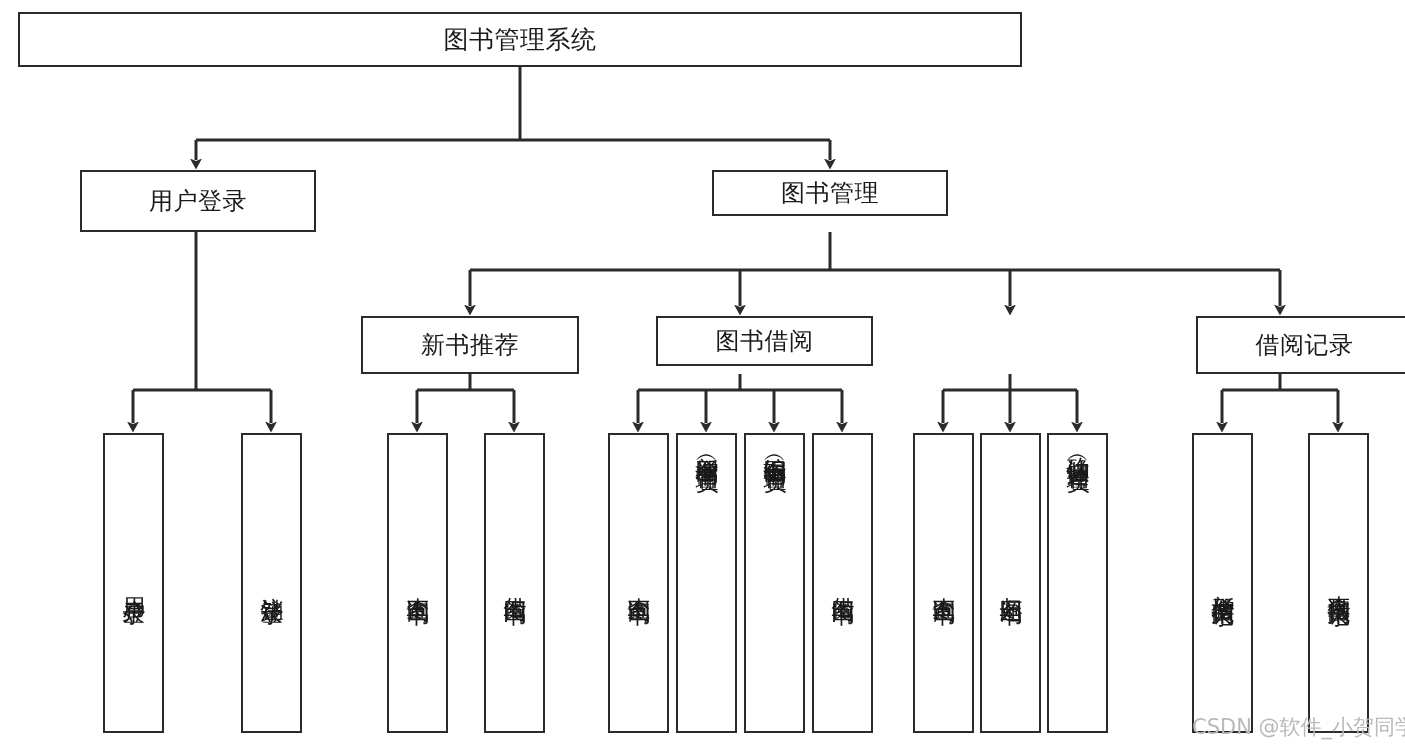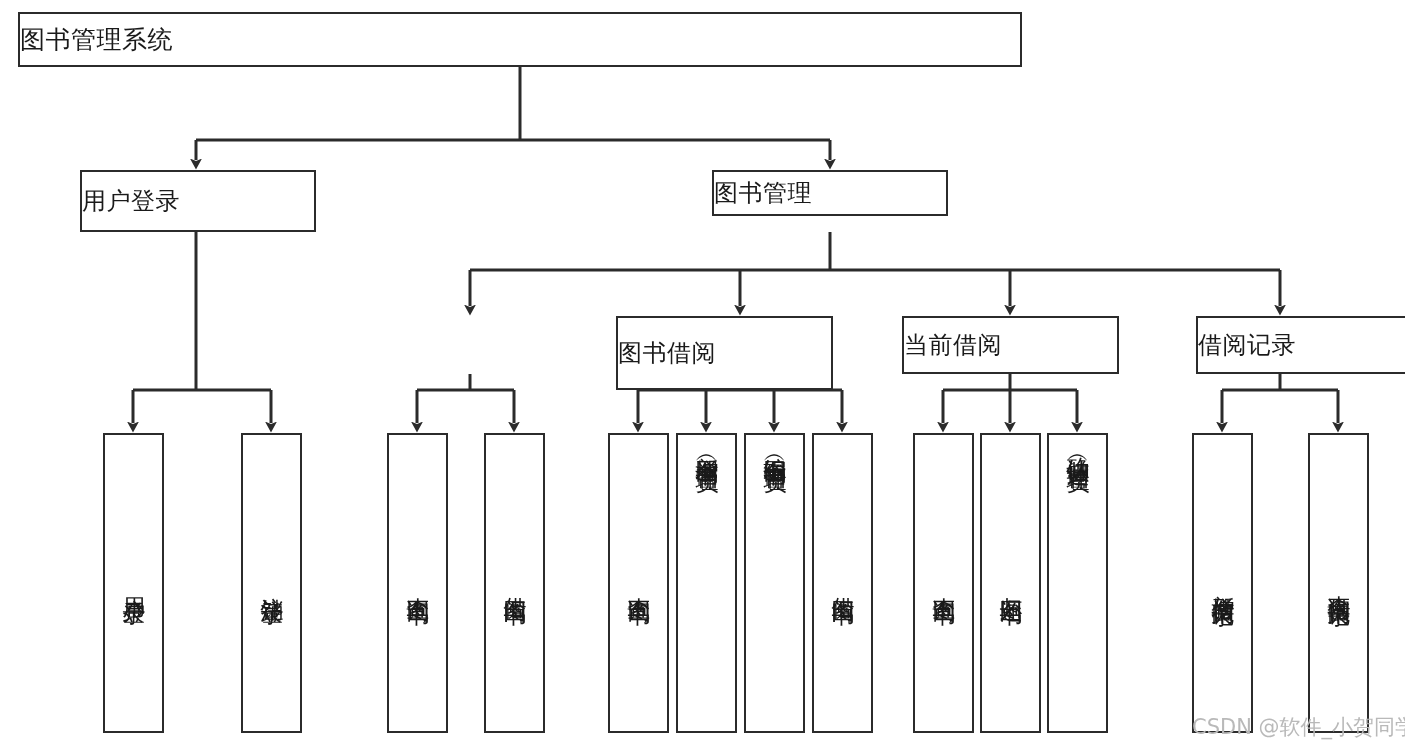--- a/index.html
+++ b/index.html
@@ -30,7 +30,7 @@
     border: 2.5px solid #2b2b2b;
     display: flex;
     align-items: center;
-    justify-content: flex-start;
+    justify-content: center;
     color: #1a1a1a;
     z-index: 2;
   }

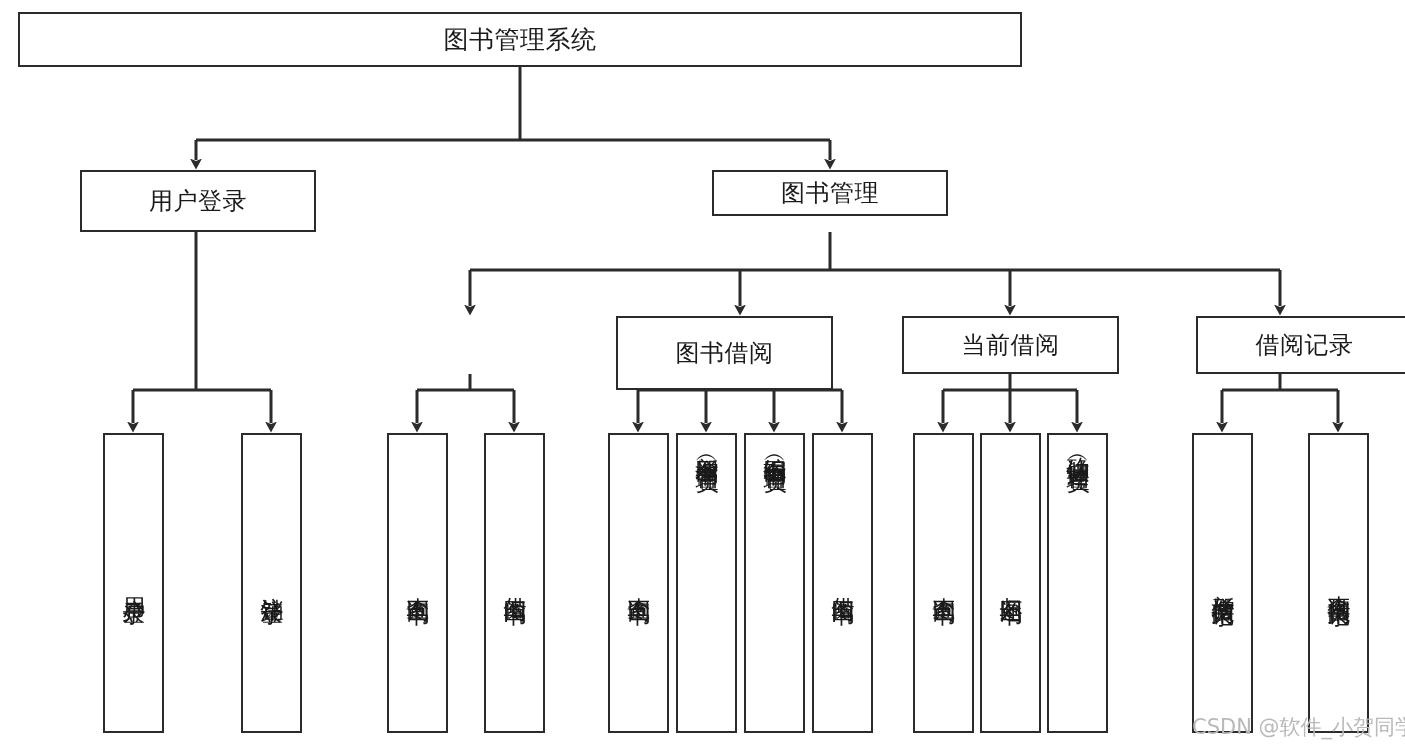--- a/index.html
+++ b/index.html
@@ -137,6 +137,9 @@
     <span class="label">图书管理</span>
   </div>
 
+  <div class="node node-l3" style="left:361px; top:316px; width:218px; height:58px;">
+    <span class="label">新书推荐</span>
+  </div>
   <div class="node node-l3" style="left:616px; top:316px; width:217px; height:74px;">
     <span class="label">图书借阅</span>
   </div>

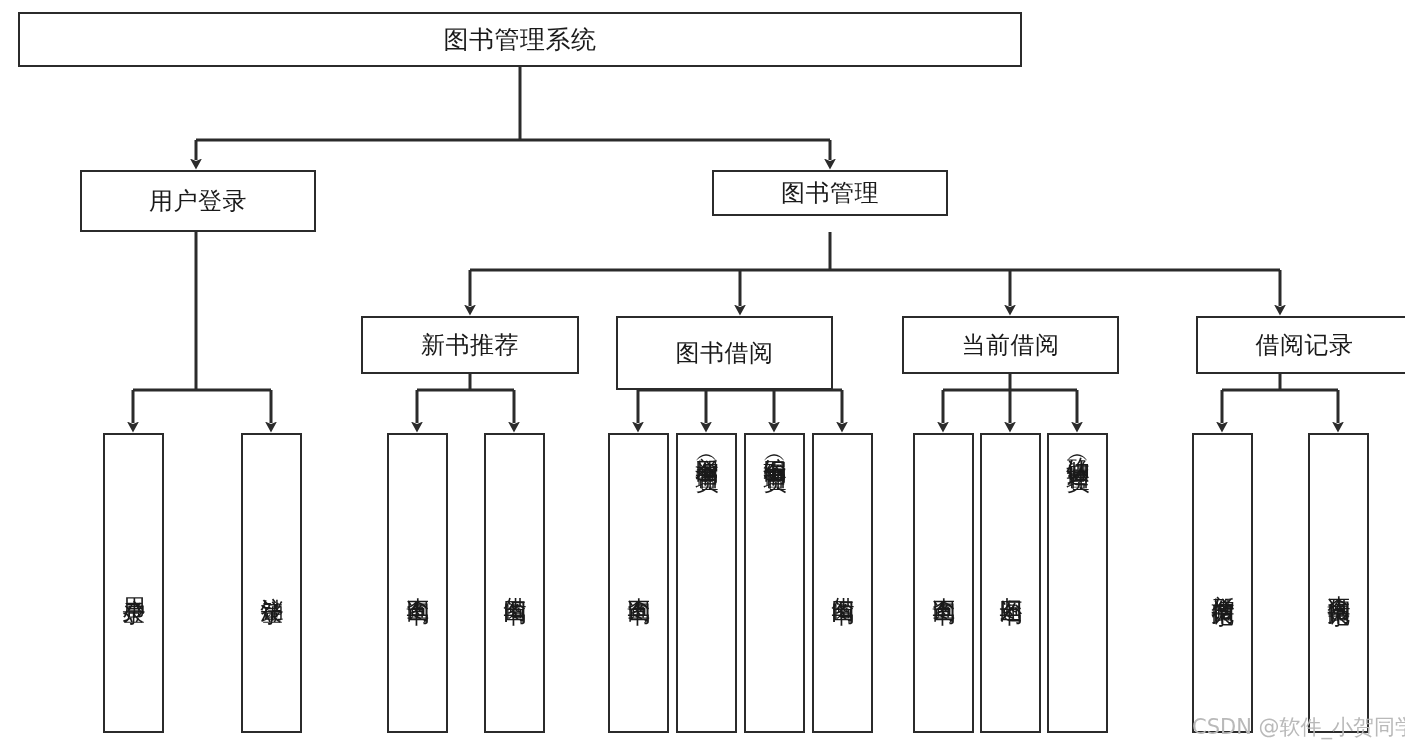--- a/index.html
+++ b/index.html
@@ -140,7 +140,7 @@
   <div class="node node-l3" style="left:361px; top:316px; width:218px; height:58px;">
     <span class="label">新书推荐</span>
   </div>
-  <div class="node node-l3" style="left:616px; top:316px; width:217px; height:74px;">
+  <div class="node node-l3" style="left:656px; top:316px; width:217px; height:50px;">
     <span class="label">图书借阅</span>
   </div>
   <div class="node node-l3" style="left:902px; top:316px; width:217px; height:58px;">

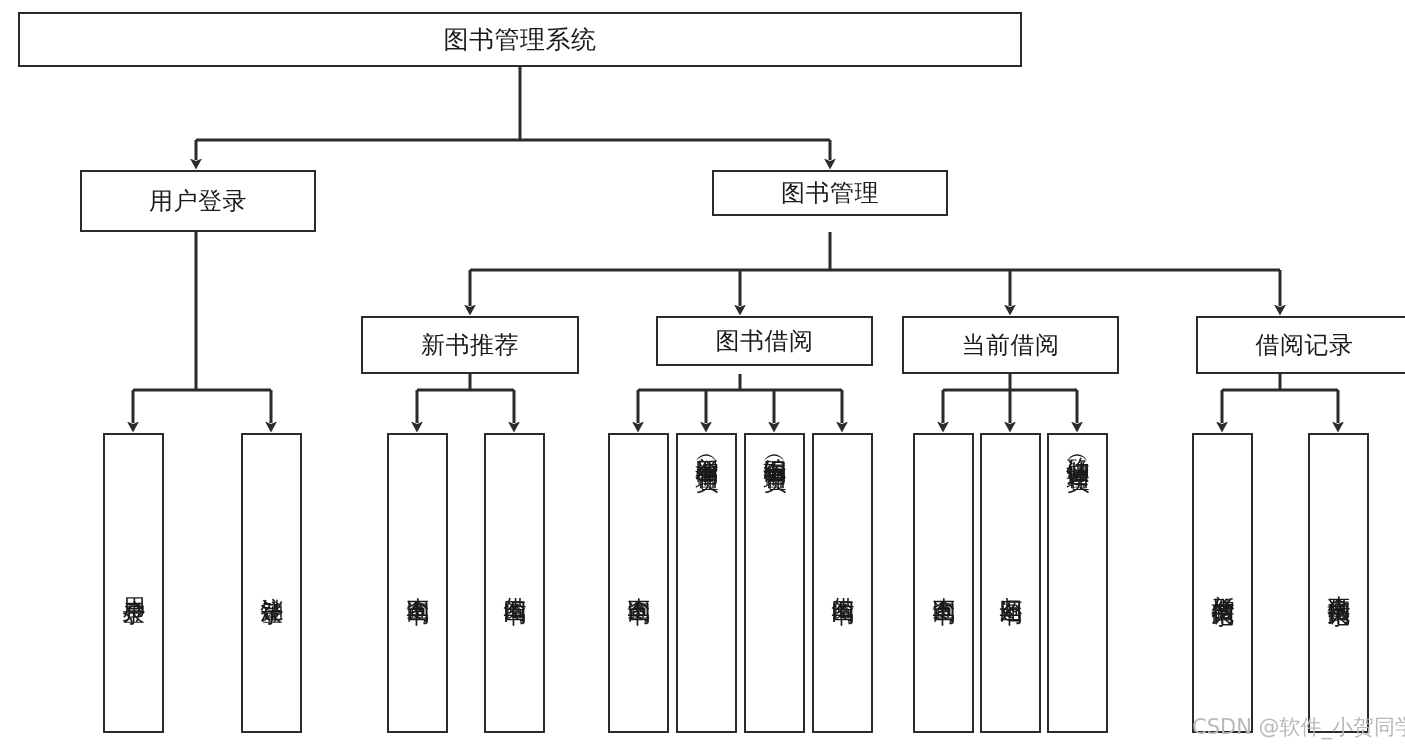--- a/index.html
+++ b/index.html
@@ -143,9 +143,6 @@
   <div class="node node-l3" style="left:656px; top:316px; width:217px; height:50px;">
     <span class="label">图书借阅</span>
   </div>
-  <div class="node node-l3" style="left:902px; top:316px; width:217px; height:58px;">
-    <span class="label">当前借阅</span>
-  </div>
   <div class="node node-l3" style="left:1171px; top:316px; width:217px; height:58px;margin-left:25px;">
     <span class="label">借阅记录</span>
   </div>

